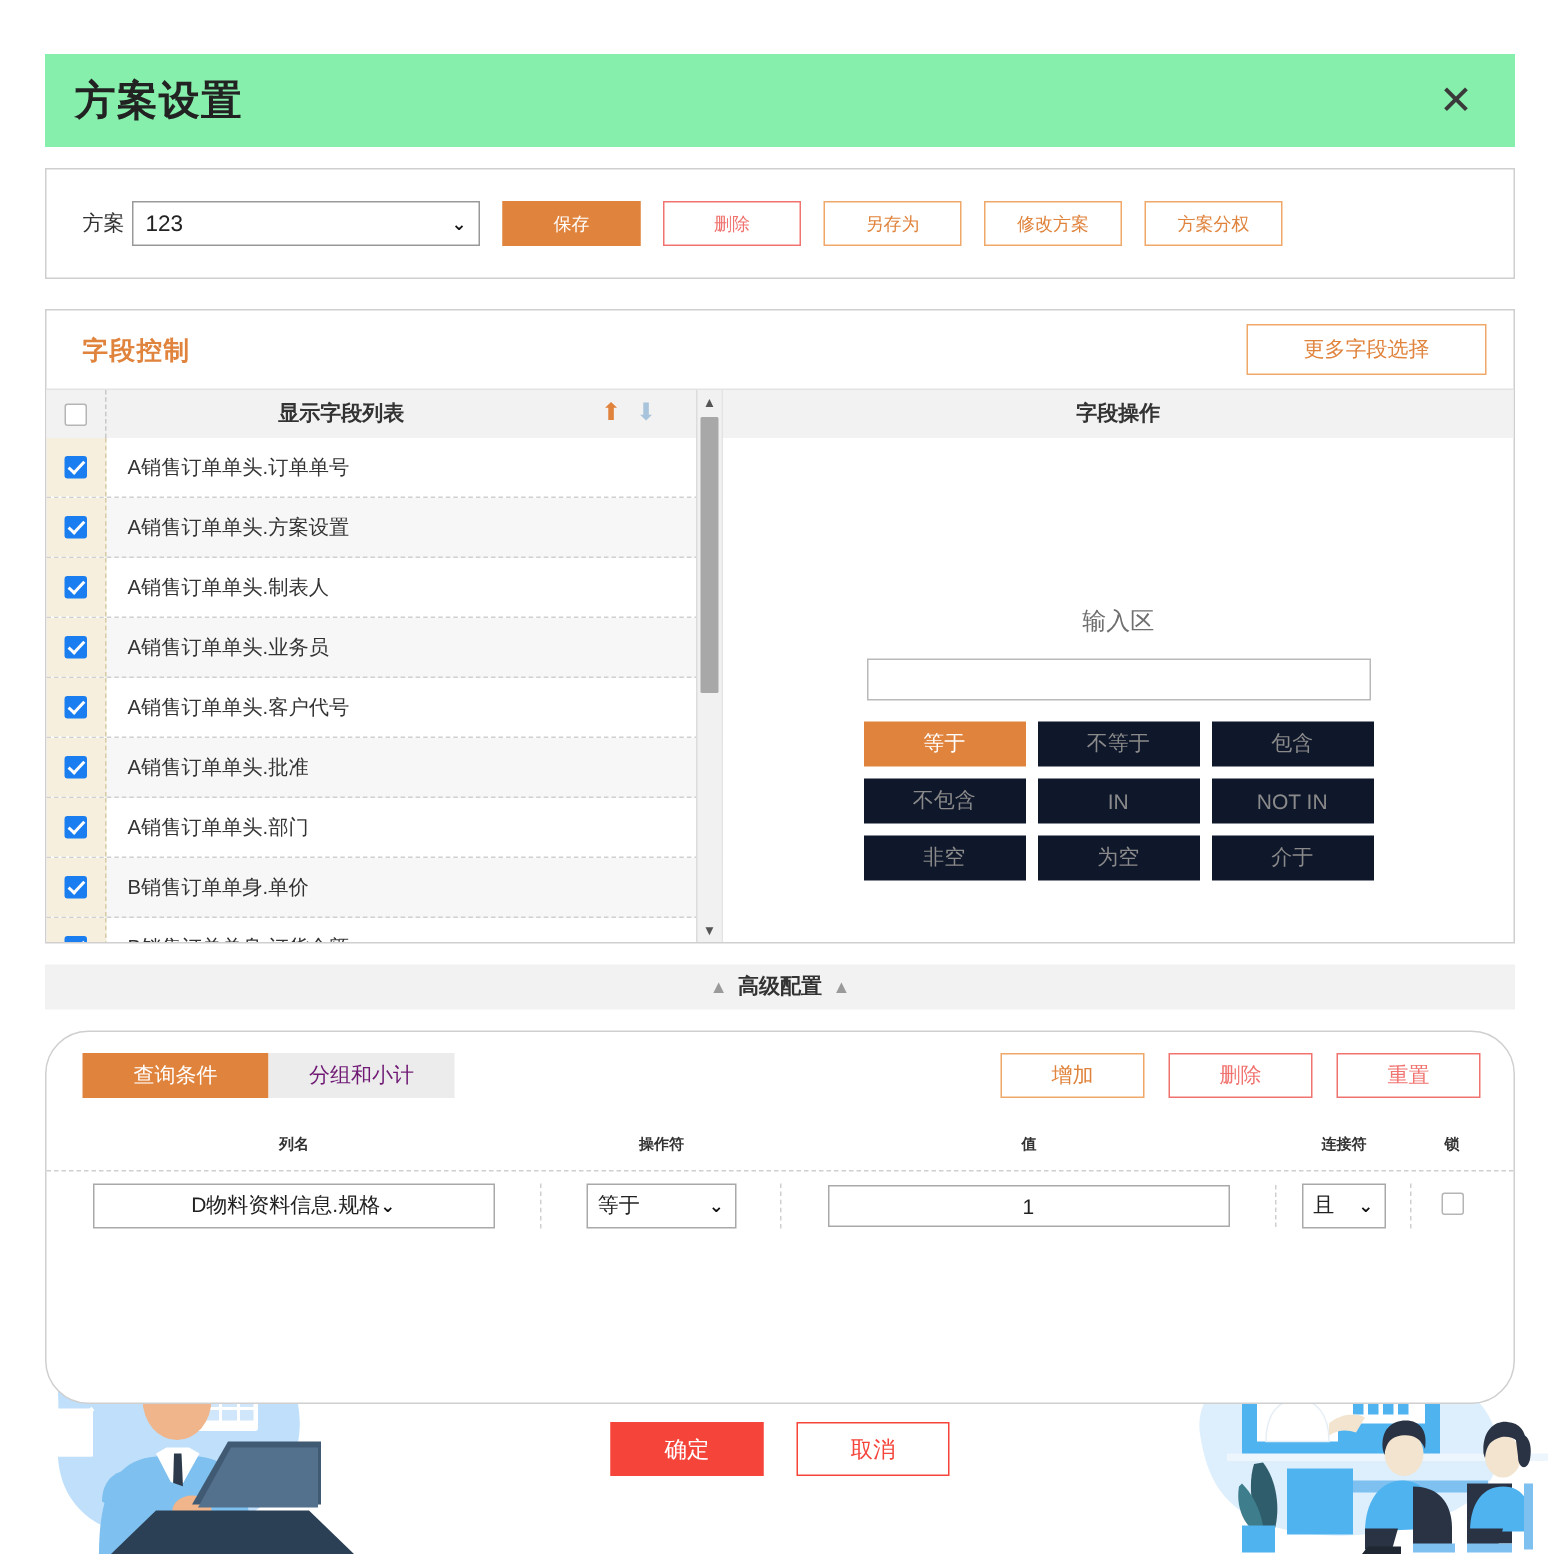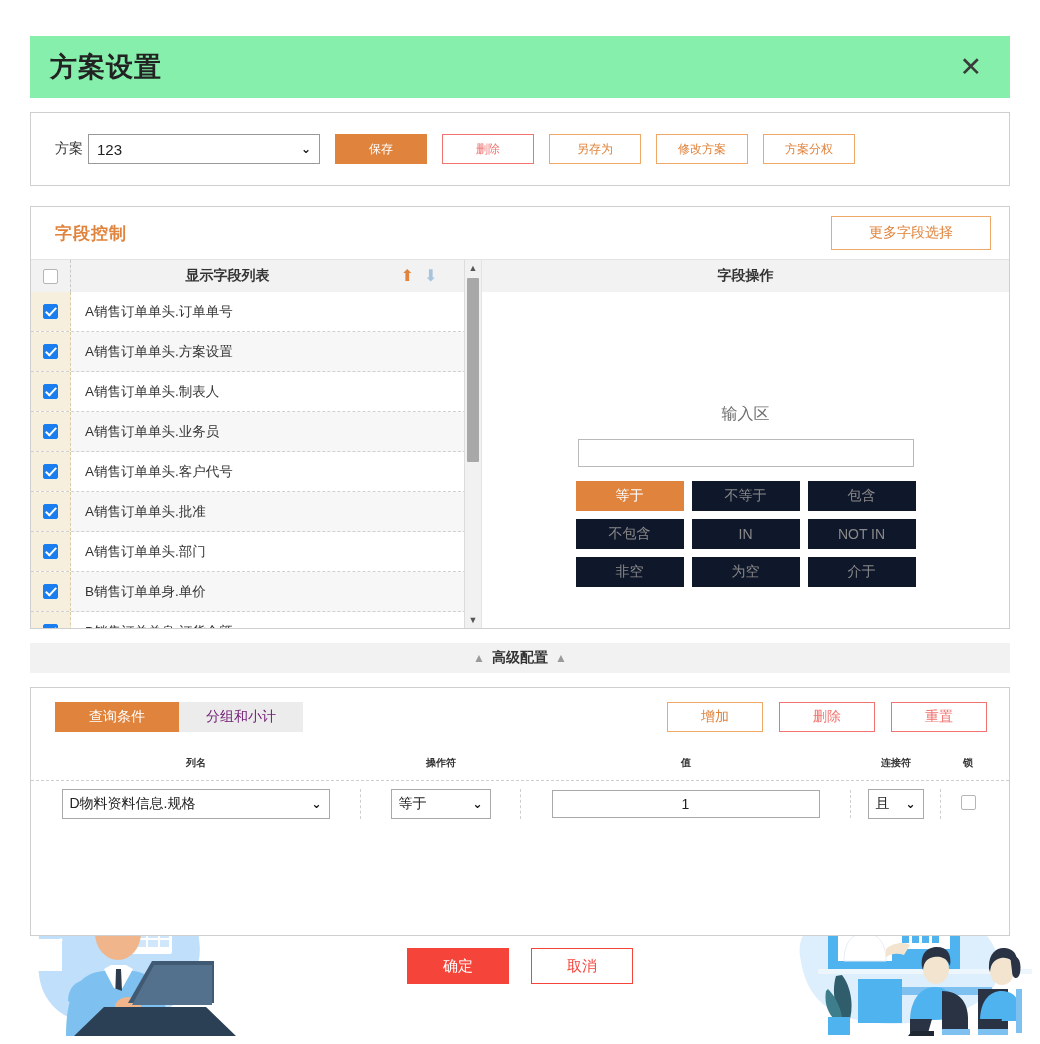--- a/index.html
+++ b/index.html
@@ -151,7 +151,7 @@
   .adv-bar .tri{color:#9a9a9a;font-size:12px;}
 
   
-  .cond-panel{margin-top:14px;padding-bottom:0;}
+  .cond-panel{margin-top:14px;padding-bottom:0;border-radius:29px;}
   .cond-head{
     height:58px;display:flex;align-items:center;justify-content:space-between;
     padding:0 22px 0 24px;box-sizing:border-box;

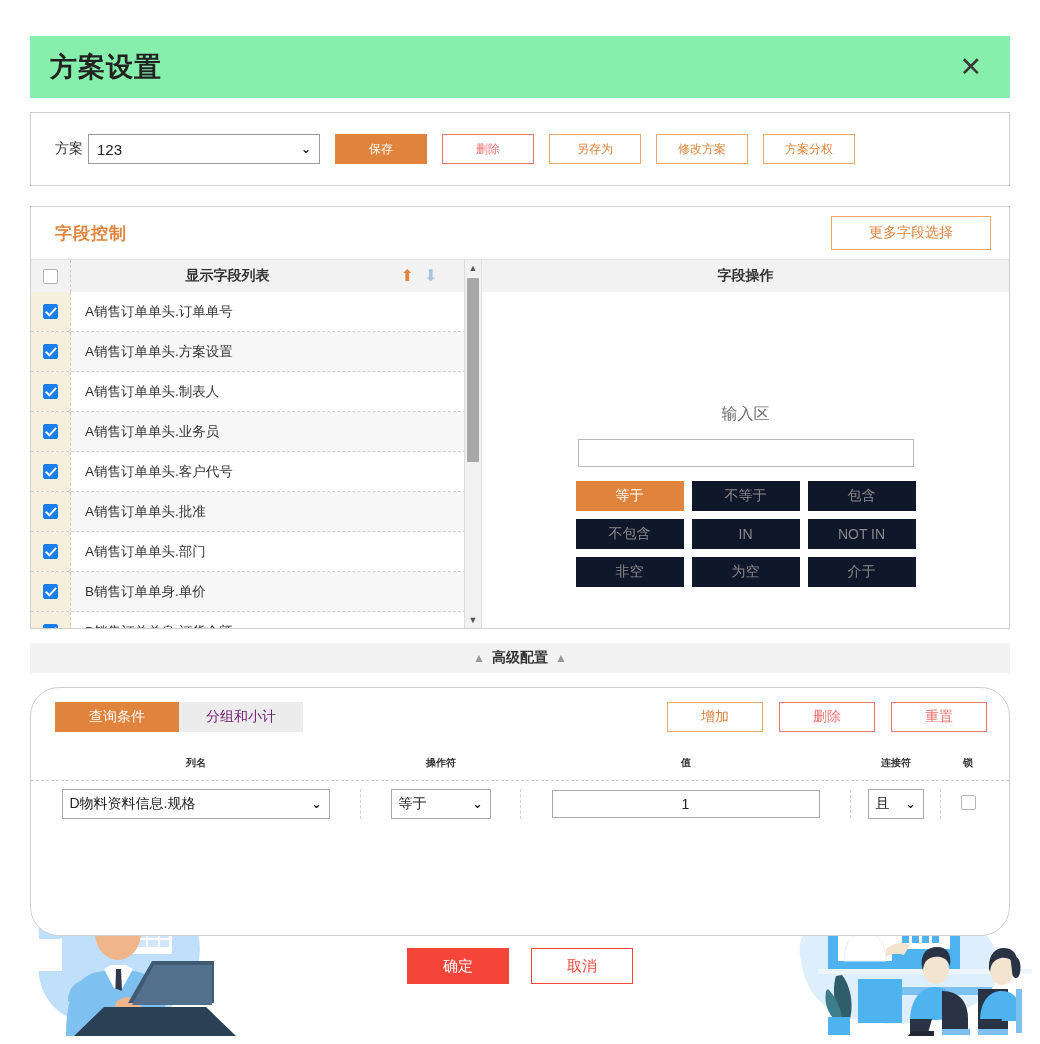--- a/index.html
+++ b/index.html
@@ -196,7 +196,7 @@
     display:inline-flex;align-items:center;justify-content:space-between;
     padding:0 7px;font-size:14px;color:#222;cursor:pointer;
   }
-  .sel-name{width:268px;}
+  .sel-name{width:268px;justify-content:center;}
   .sel-op{width:100px;}
   .sel-conn{width:56px;}
   .inp-val{

